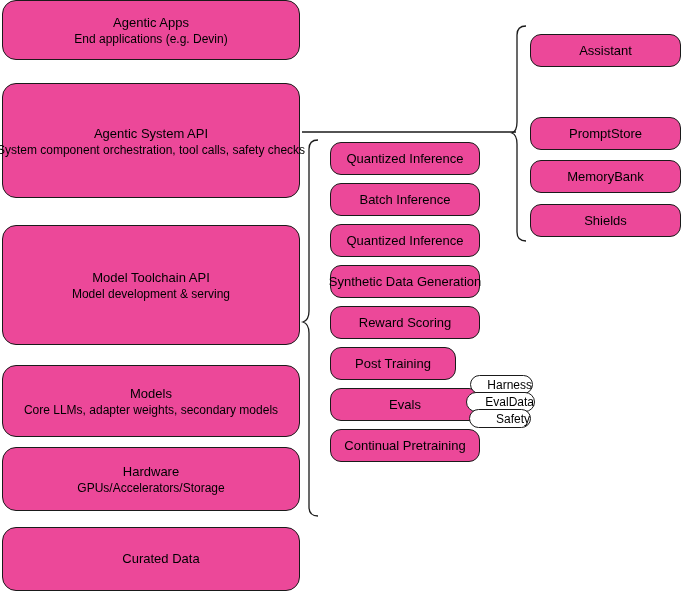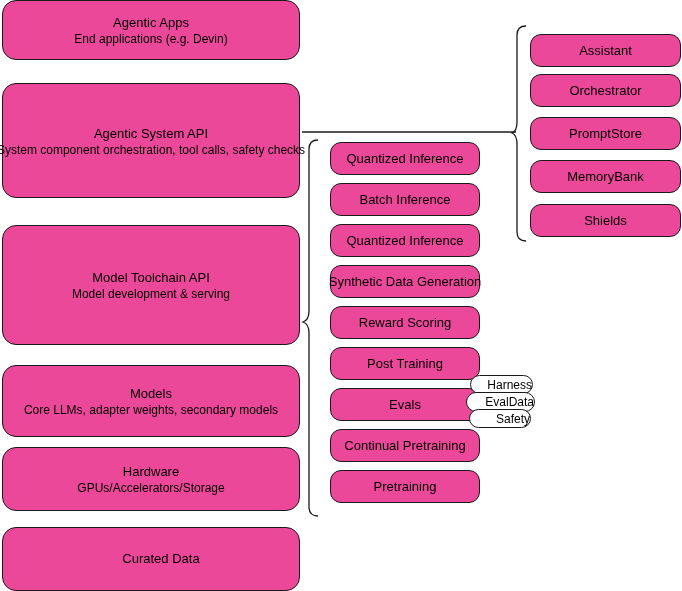--- a/index.html
+++ b/index.html
@@ -163,9 +163,6 @@
     <div class="box right-box" style="left:530px;top:34px;width:151px;height:33px;">
       <div class="title">Assistant</div>
     </div>
-    <div class="box right-box" style="left:530px;top:74px;width:151px;height:33px;">
-      <div class="title">Orchestrator</div>
-    </div>
     <div class="box right-box" style="left:530px;top:117px;width:151px;height:33px;">
       <div class="title">PromptStore</div>
     </div>

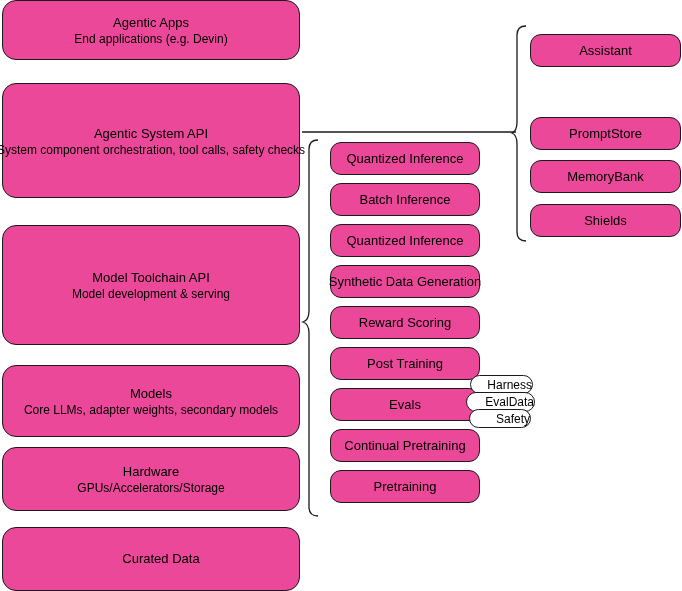--- a/index.html
+++ b/index.html
@@ -135,7 +135,7 @@
     <div class="box mid-box" style="left:330px;top:306px;width:150px;height:33px;">
       <div class="title">Reward Scoring</div>
     </div>
-    <div class="box mid-box" style="left:330px;top:347px;width:150px;height:33px;">
+    <div class="box mid-box" style="left:330px;top:347px;width:126px;height:33px;">
       <div class="title">Post Training</div>
     </div>
     <div class="box mid-box" style="left:330px;top:429px;width:150px;height:33px;">

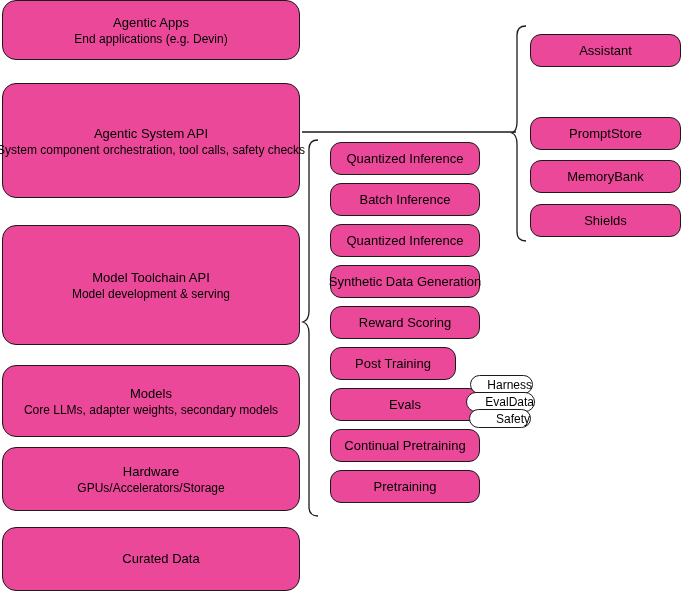--- a/index.html
+++ b/index.html
@@ -144,9 +144,6 @@
     <div class="box mid-box" style="left:330px;top:388px;width:150px;height:33px;">
       <div class="title">Evals</div>
     </div>
-    <div class="box mid-box" style="left:330px;top:470px;width:150px;height:33px;">
-      <div class="title">Pretraining</div>
-    </div>
   </div>
 
   <div class="pill" style="left:470px;top:375px;width:63px;height:19px;">

